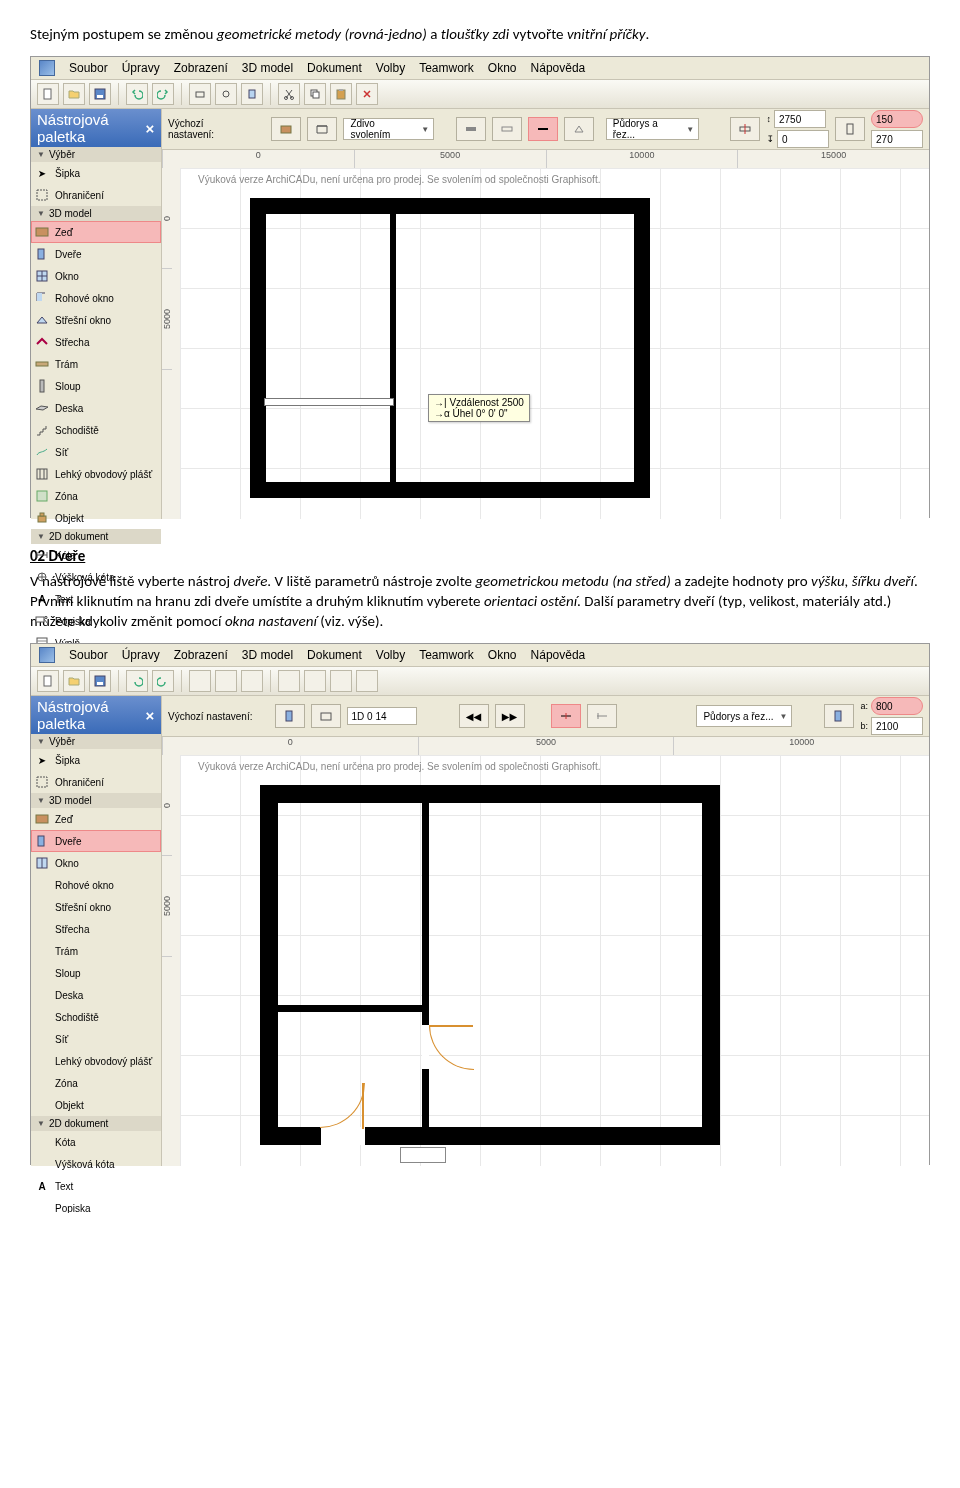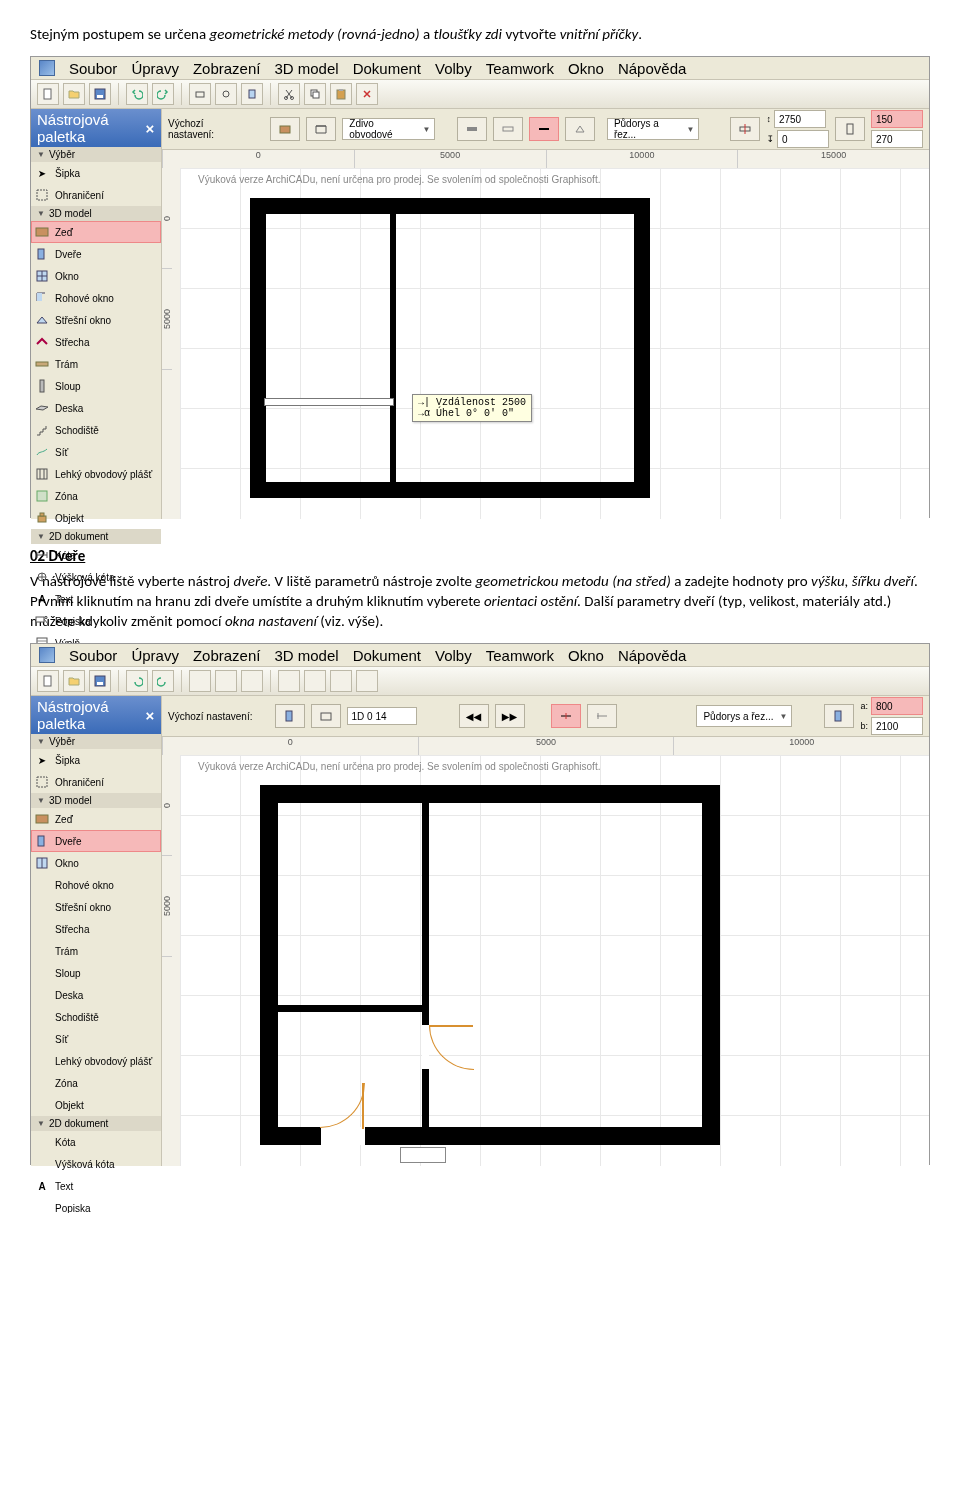--- a/index.html
+++ b/index.html
@@ -206,7 +206,7 @@
 <body>
 
 <p>
-  <span>Stejným postupem se určena </span><span class="italic">geometrické metody (rovná-jedno)</span><span> a </span><span class="italic">tloušťky zdi</span><span> vytvořte </span><span class="italic">vnitřní příčky</span><span>.</span>
+  <span>Stejným postupem se změnou </span><span class="italic">geometrické metody (rovná-jedno)</span><span> a </span><span class="italic">tloušťky zdi</span><span> vytvořte </span><span class="italic">vnitřní příčky</span><span>.</span>
 </p>
 
 <div class="screenshot" style="height:460px;">

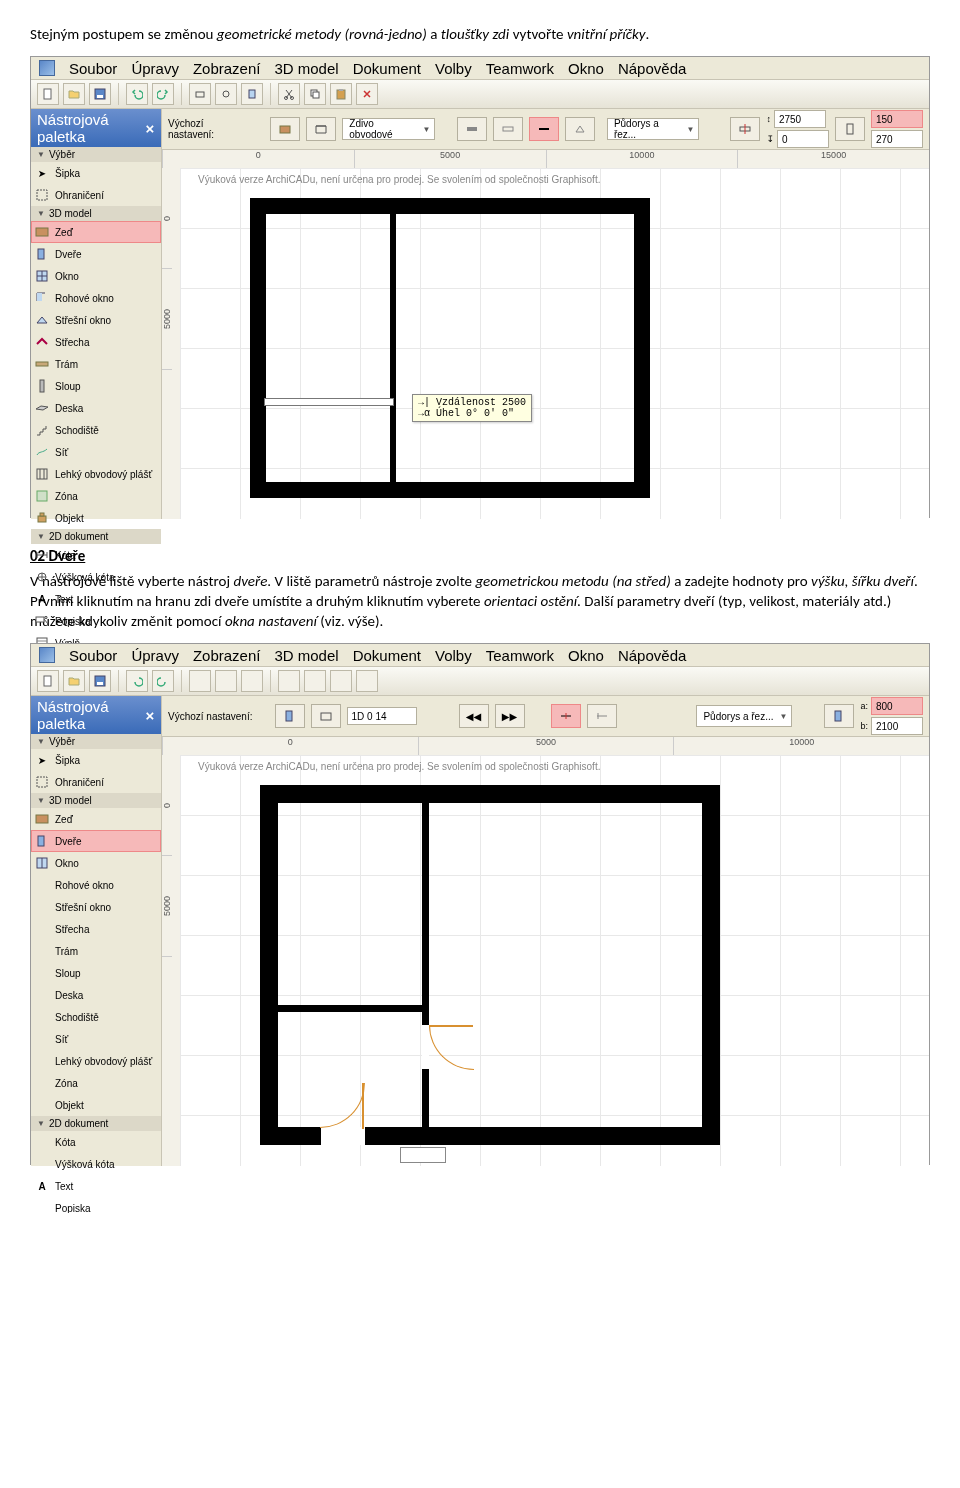--- a/index.html
+++ b/index.html
@@ -38,7 +38,7 @@
     background: linear-gradient(135deg,#5a87c8,#9cc0e8);
     border: 1px solid #44689c;
   }
-  .menubar span { font-size: 15px; }
+  .menubar span { font-size: 12px; }
   
   .toolbar {
     height: 28px;

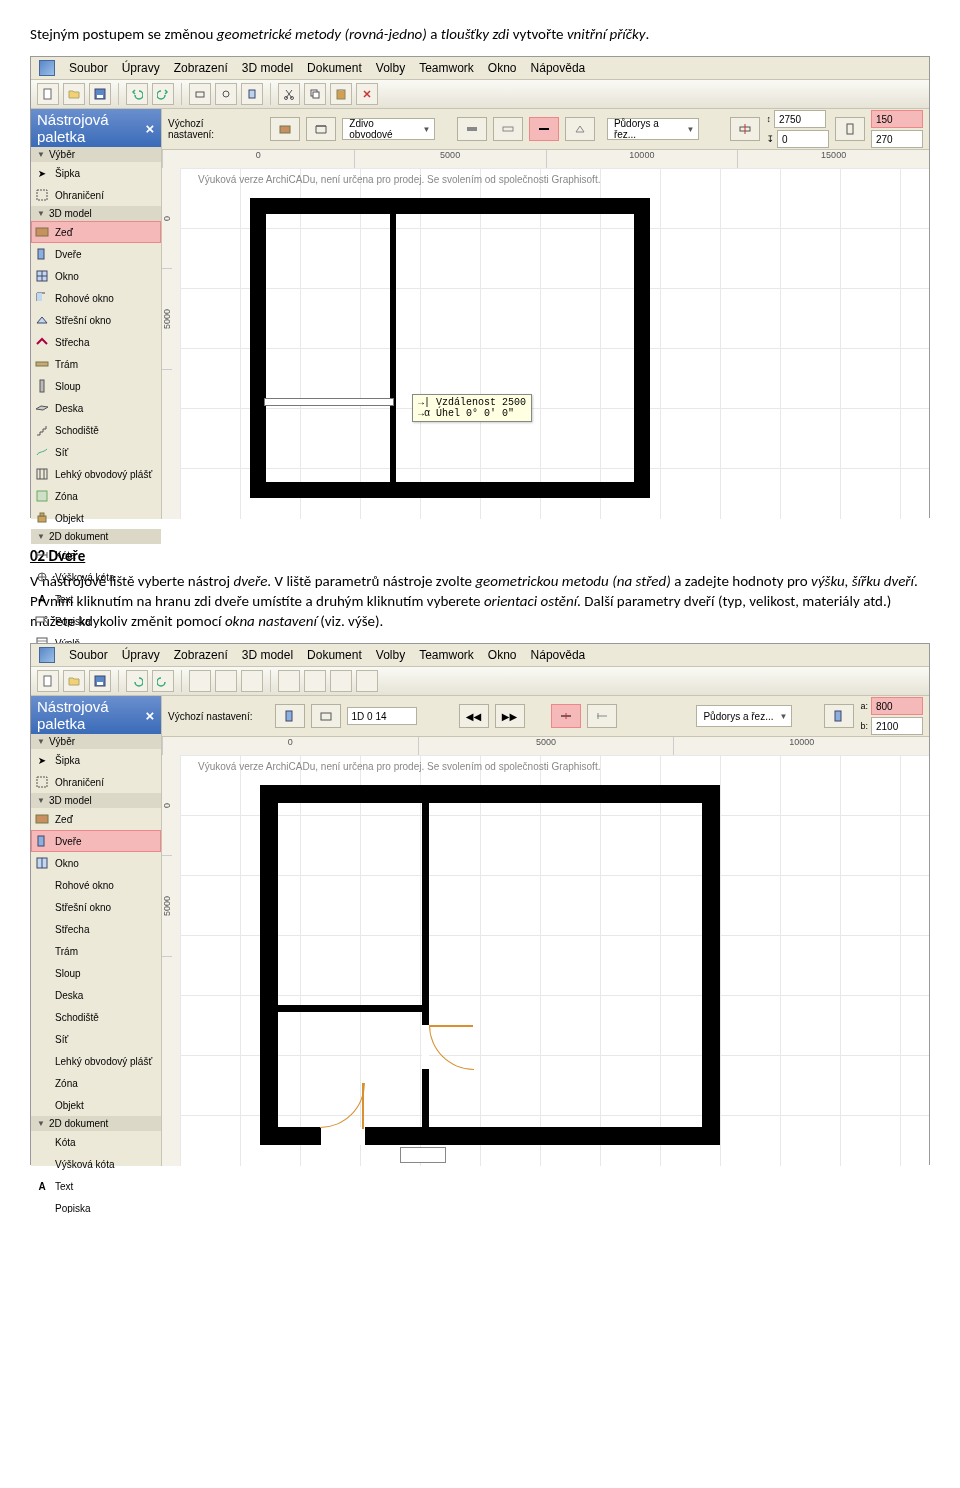--- a/index.html
+++ b/index.html
@@ -528,7 +528,7 @@
             </svg>
           </div>
         <div class="dropdown">
-            <span>Zdivo obvodové</span>
+            <span>Zdivo svolením</span>
           </div>
         <div style="width:10px"></div>
         <div class="obtn">

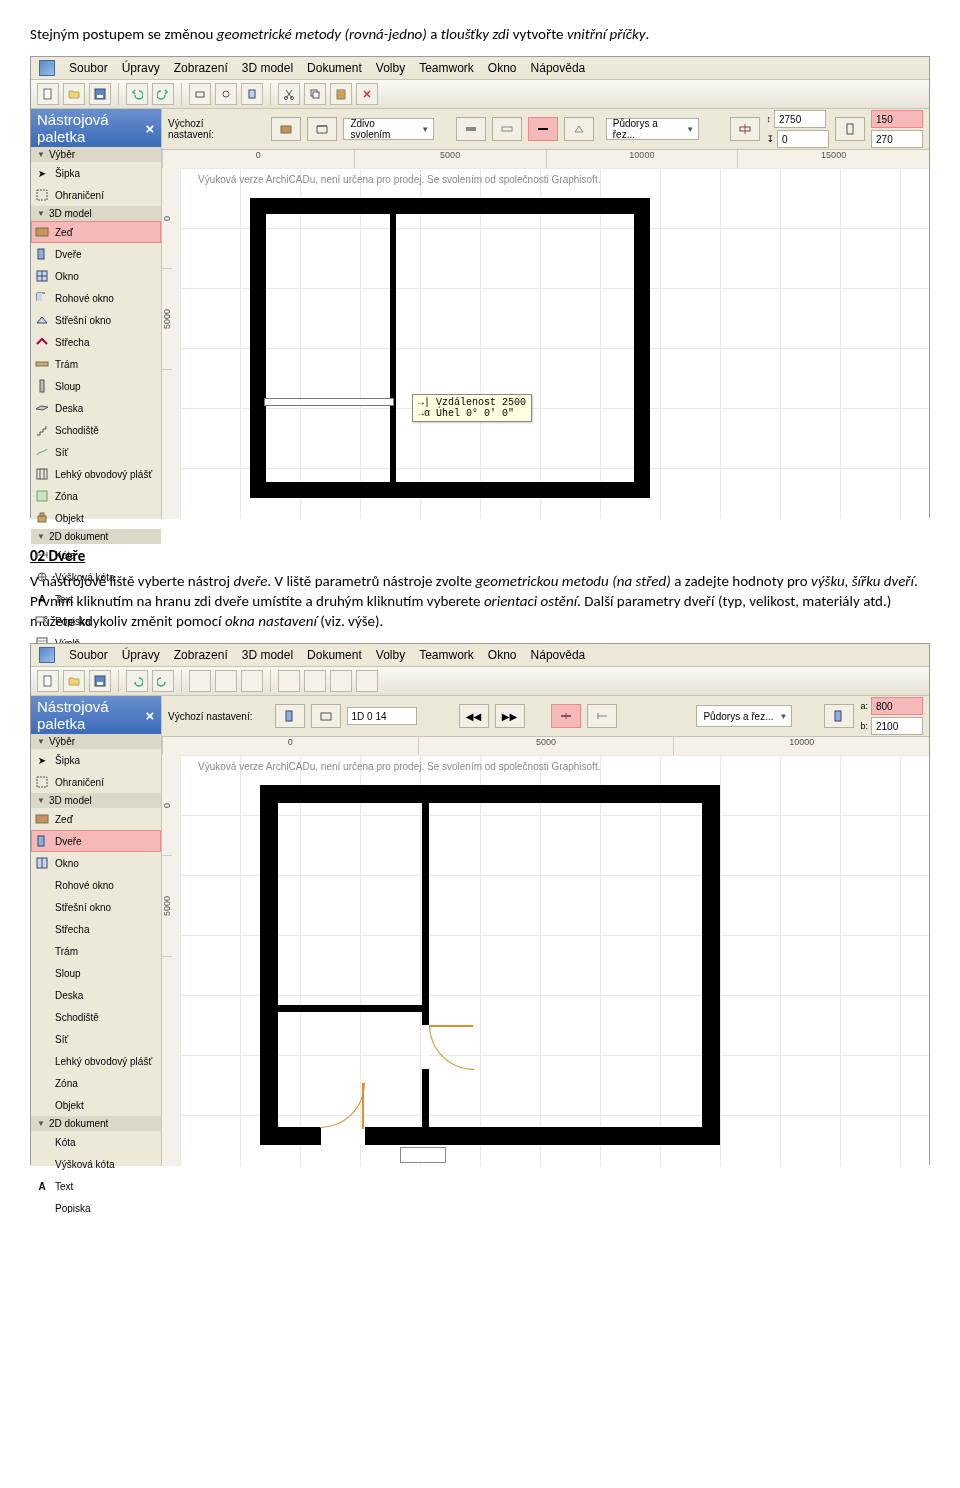--- a/index.html
+++ b/index.html
@@ -139,7 +139,7 @@
     font-size:10px;
     min-width:42px;
   }
-  .nfield.pink { background:#f6b9b9; border-color:#e88; }
+  .nfield.pink { background:#f6b9b9; border-color:#e88;border-radius:9px; }
   .flex-spacer { flex:1; }
   
   .canvaswrap {

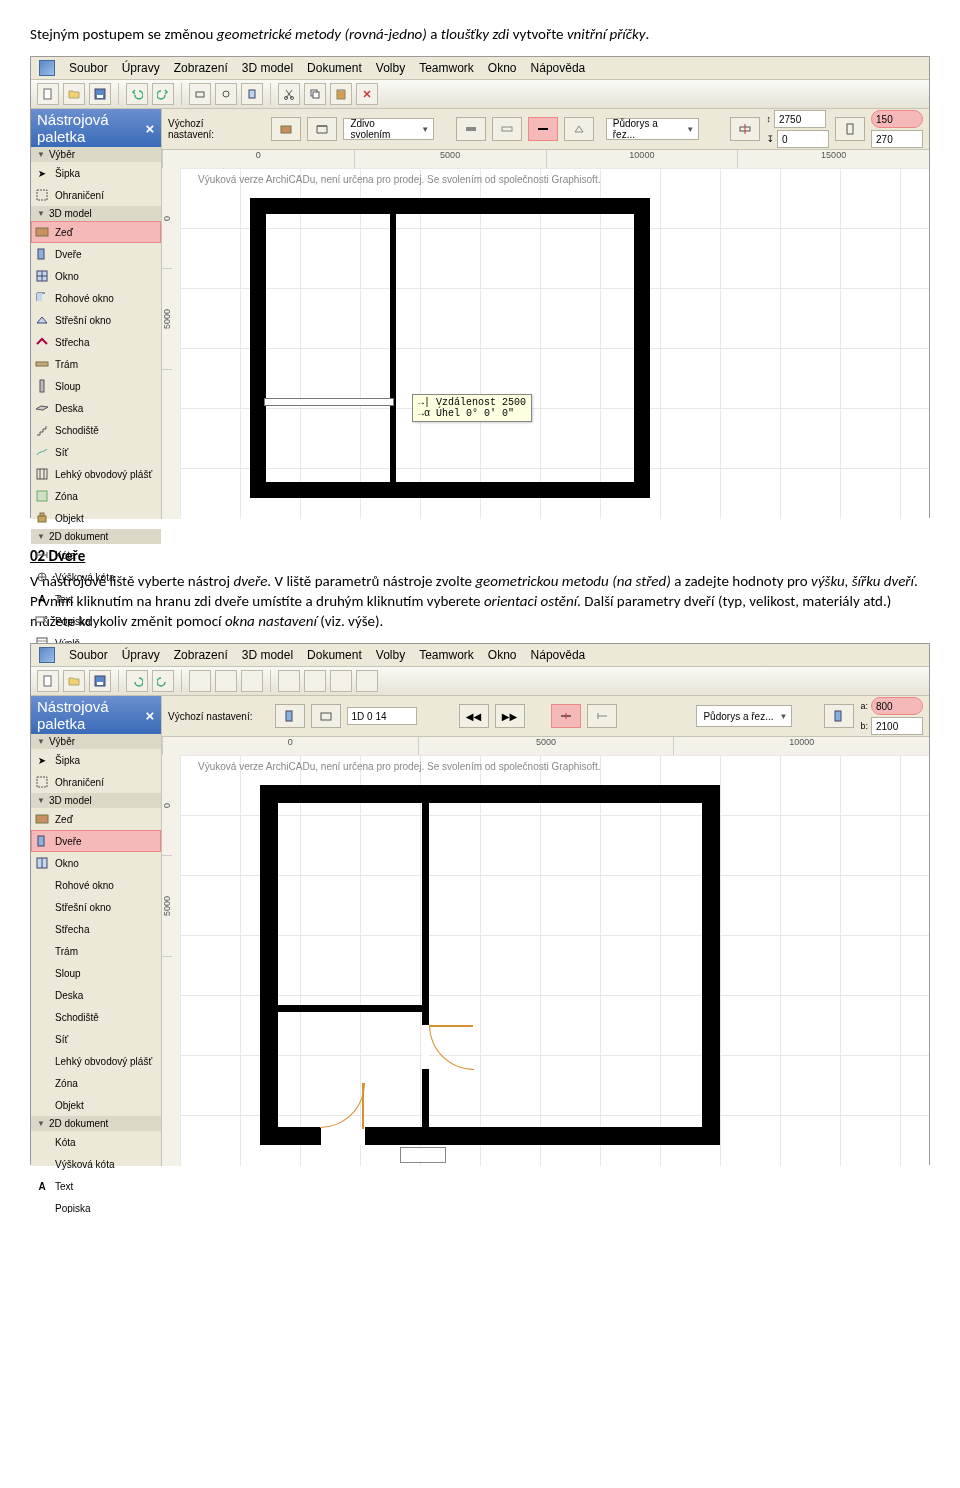--- a/index.html
+++ b/index.html
@@ -609,7 +609,7 @@
 
             <div style="position:absolute;left:14px;top:200px;width:128px;height:6px;border:1px solid #777;background:#fff;"></div>
           </div>
-          <div class="tooltip" style="left:232px;top:226px;font-family:Liberation Mono, monospace;">
+          <div class="tooltip" style="left:248px;top:226px;">
             <div><span>→| </span><span>Vzdálenost  2500</span></div>
             <div><span>→α </span><span>Úhel        0° 0' 0"</span></div>
           </div>

